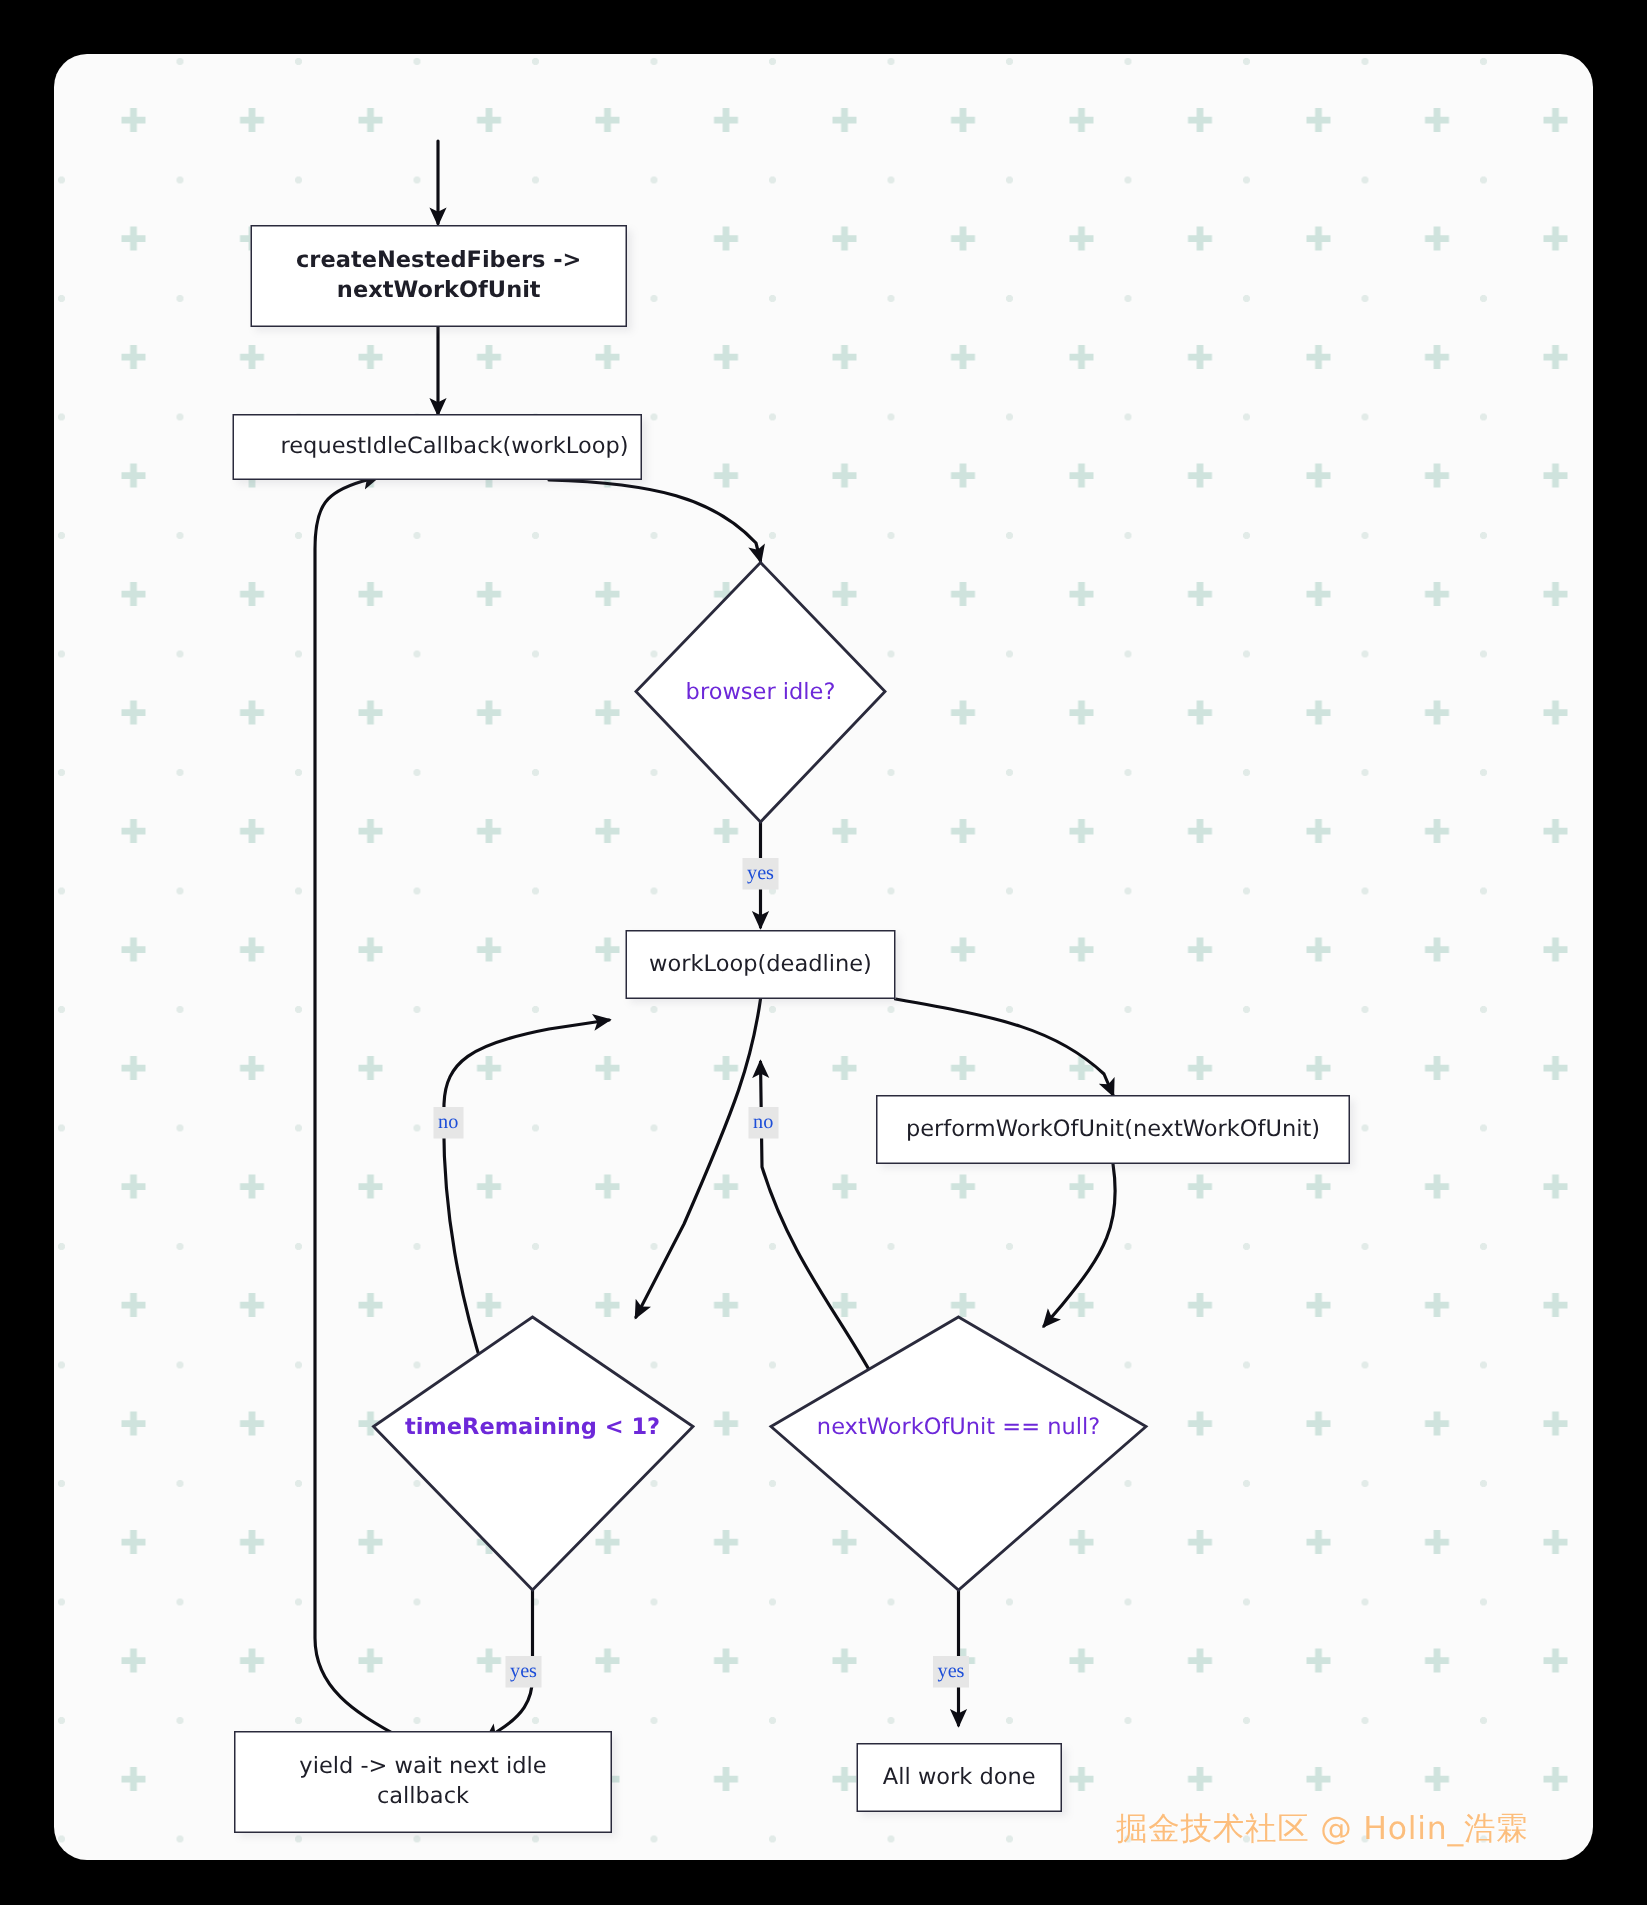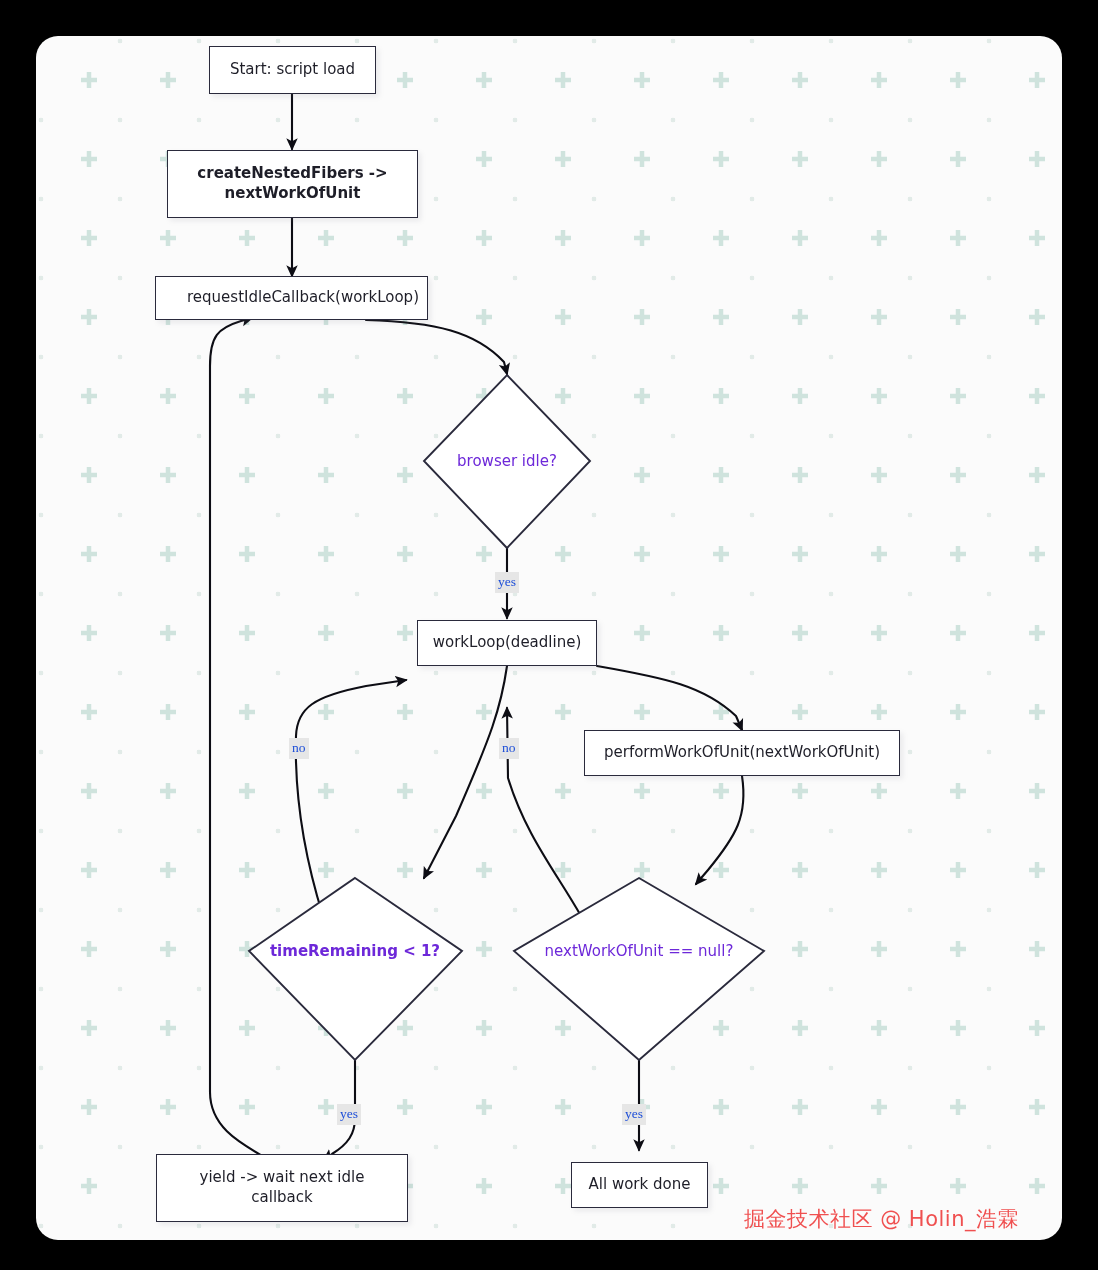--- a/index.html
+++ b/index.html
@@ -154,9 +154,6 @@
       </g>
     </svg>
 
-    <div class="nodebox" style="left:173px; top:10px; width:167px; height:48px;">
-      <span>Start: script load</span>
-    </div>
 
     <div class="nodebox" style="left:131px; top:114px; width:251px; height:68px; flex-direction:column;font-weight:bold;">
       <span>createNestedFibers -&gt;</span>

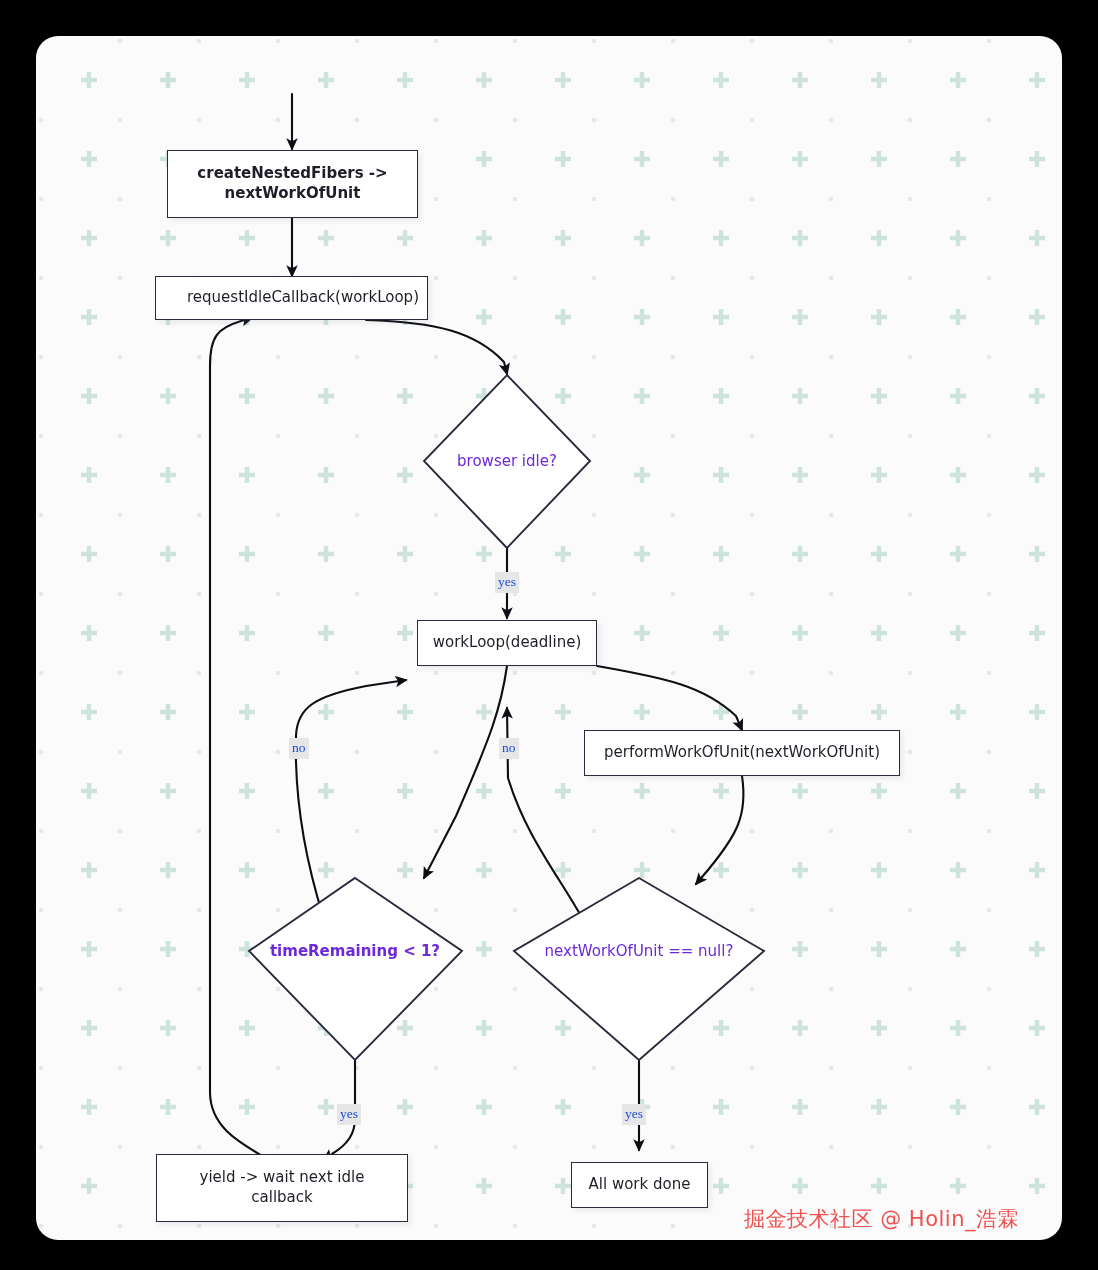--- a/index.html
+++ b/index.html
@@ -85,7 +85,7 @@
     left: 744px;
     top: 1205px;
     font-size: 21px;
-    color: #ef4444;
+    color: #fdba74;
     text-shadow: 0 0 1px rgba(255,255,255,0.6);
     opacity: 0.93;
     white-space: nowrap;

